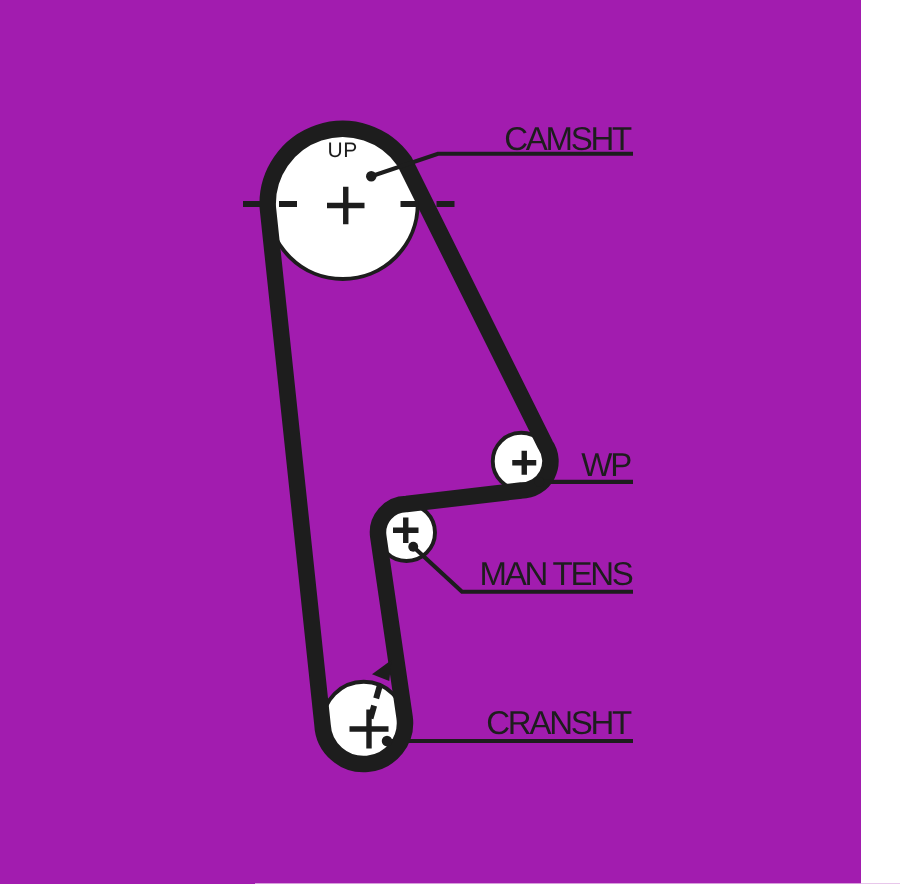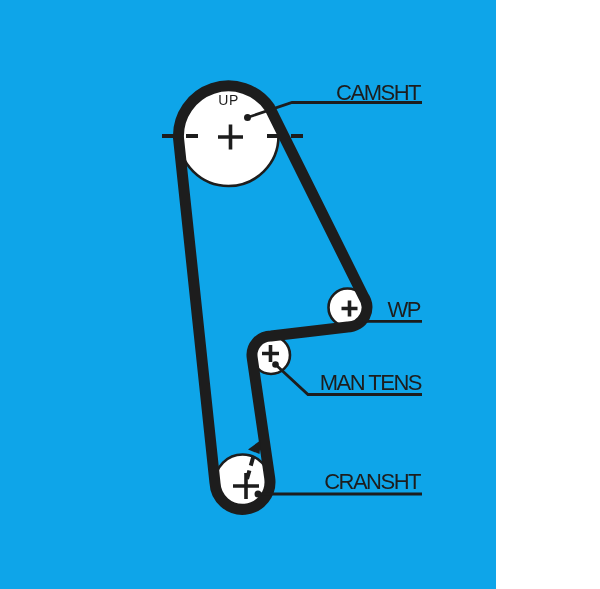--- a/index.html
+++ b/index.html
@@ -9,9 +9,9 @@
   }
   .stage {
     position: relative;
-    width: 496px;
+    width: 574px;
     height: 589px;
-    background: #0ea5e9;
+    background: #a21caf;
     overflow: hidden;
   }
   svg { display: block; }

